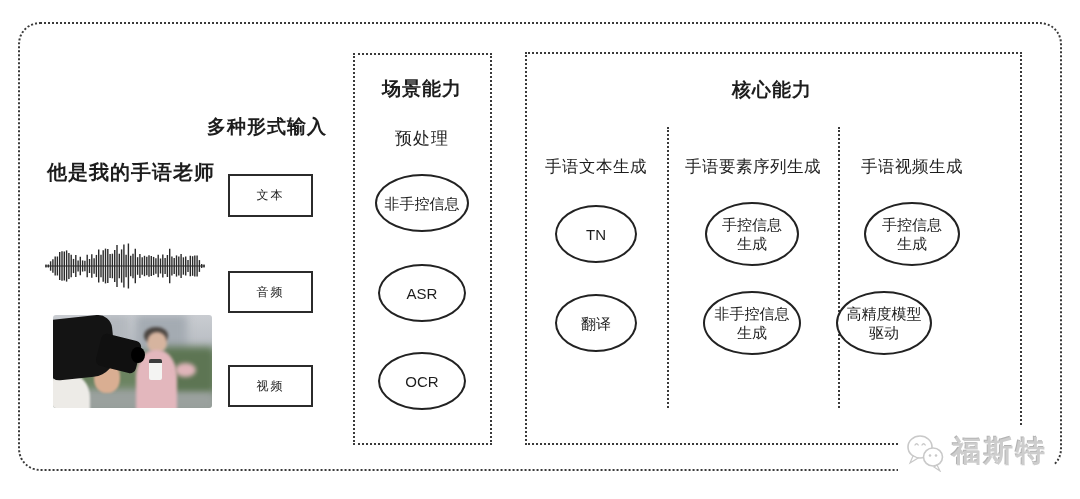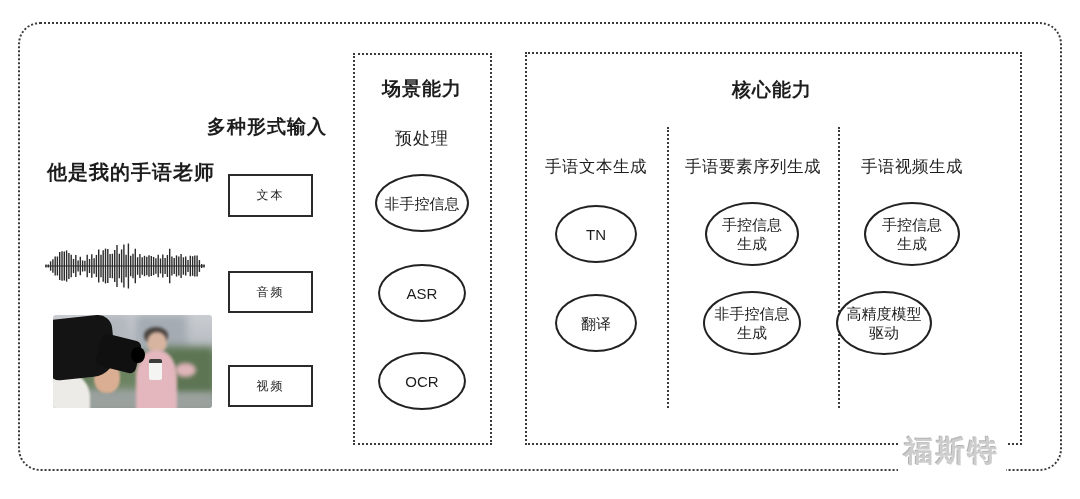--- a/index.html
+++ b/index.html
@@ -63,7 +63,7 @@
 
   
   .watermark{position:absolute;left:898px;top:426px;height:46px;display:flex;align-items:flex-end;
-    gap:6px;background:#ffffff;padding:0 6px;z-index:5;flex-direction:column;}
+    gap:6px;background:#ffffff;padding:0 6px;z-index:5;}
   .wm-text{font-size:29px;font-weight:bold;letter-spacing:3px;color:#cdcdcd;
     text-shadow:1px 1px 0 #ffffff,-1px -1px 0 #b3b3b3;}
 </style>

